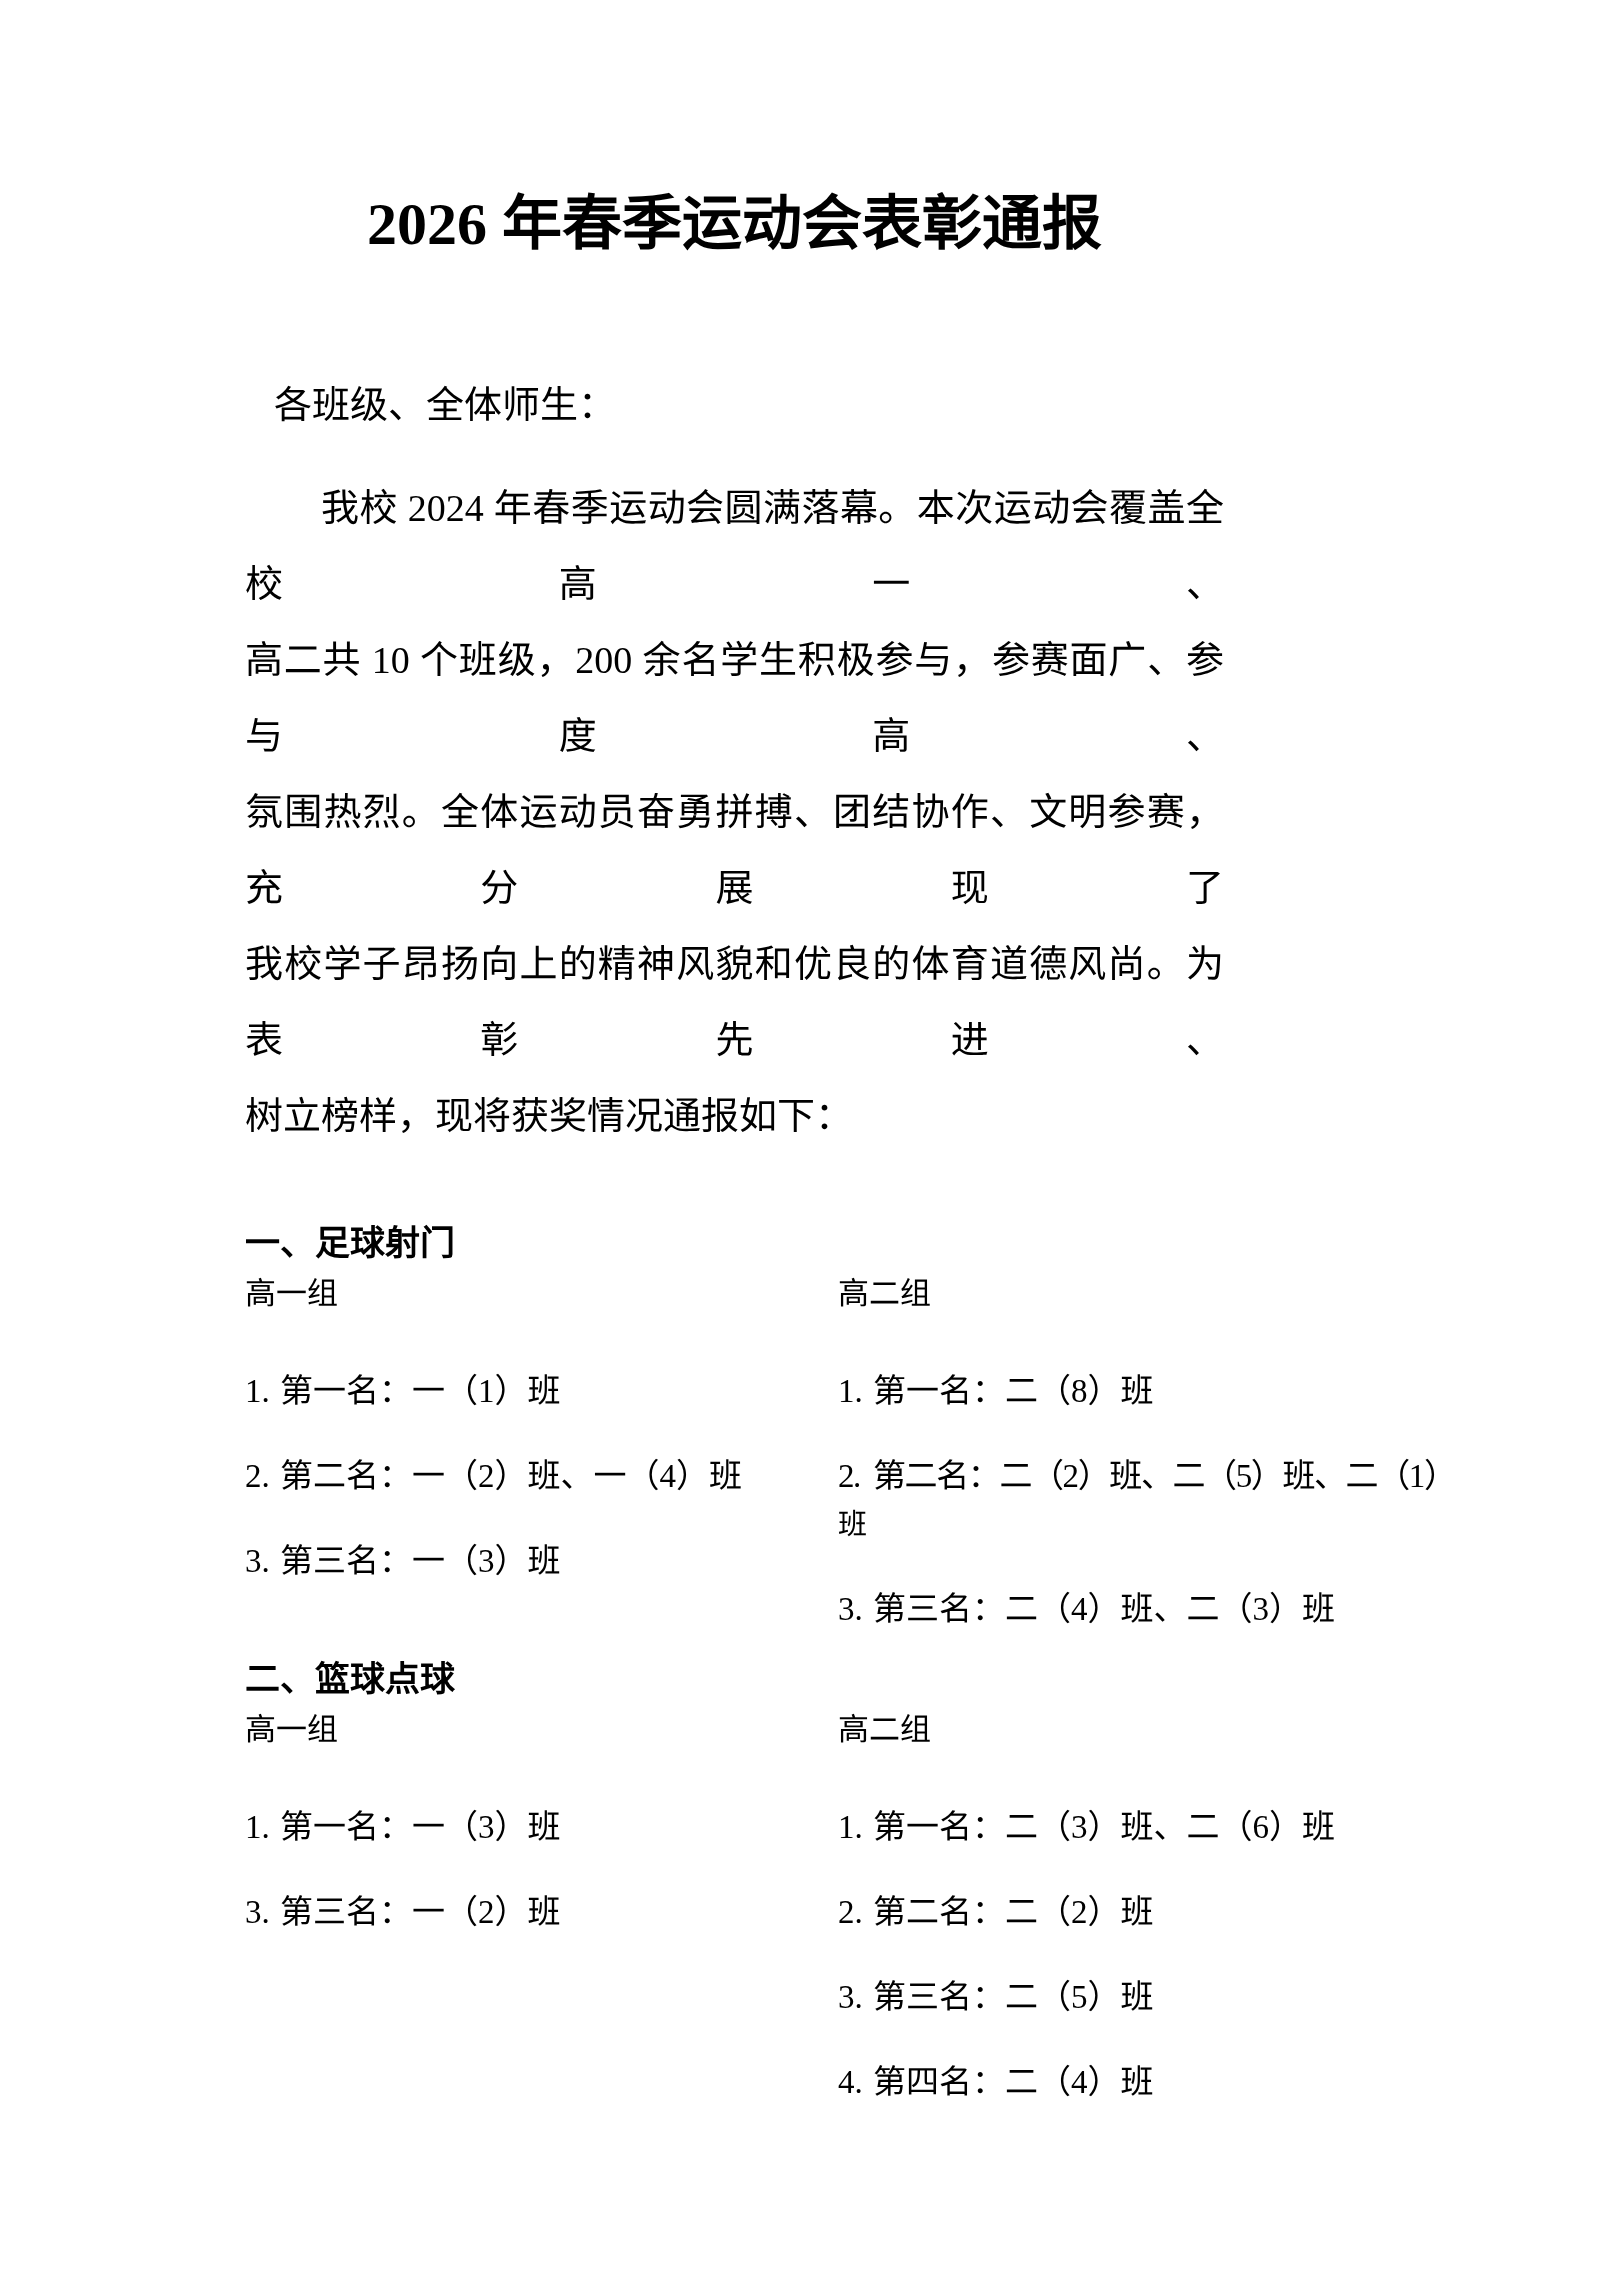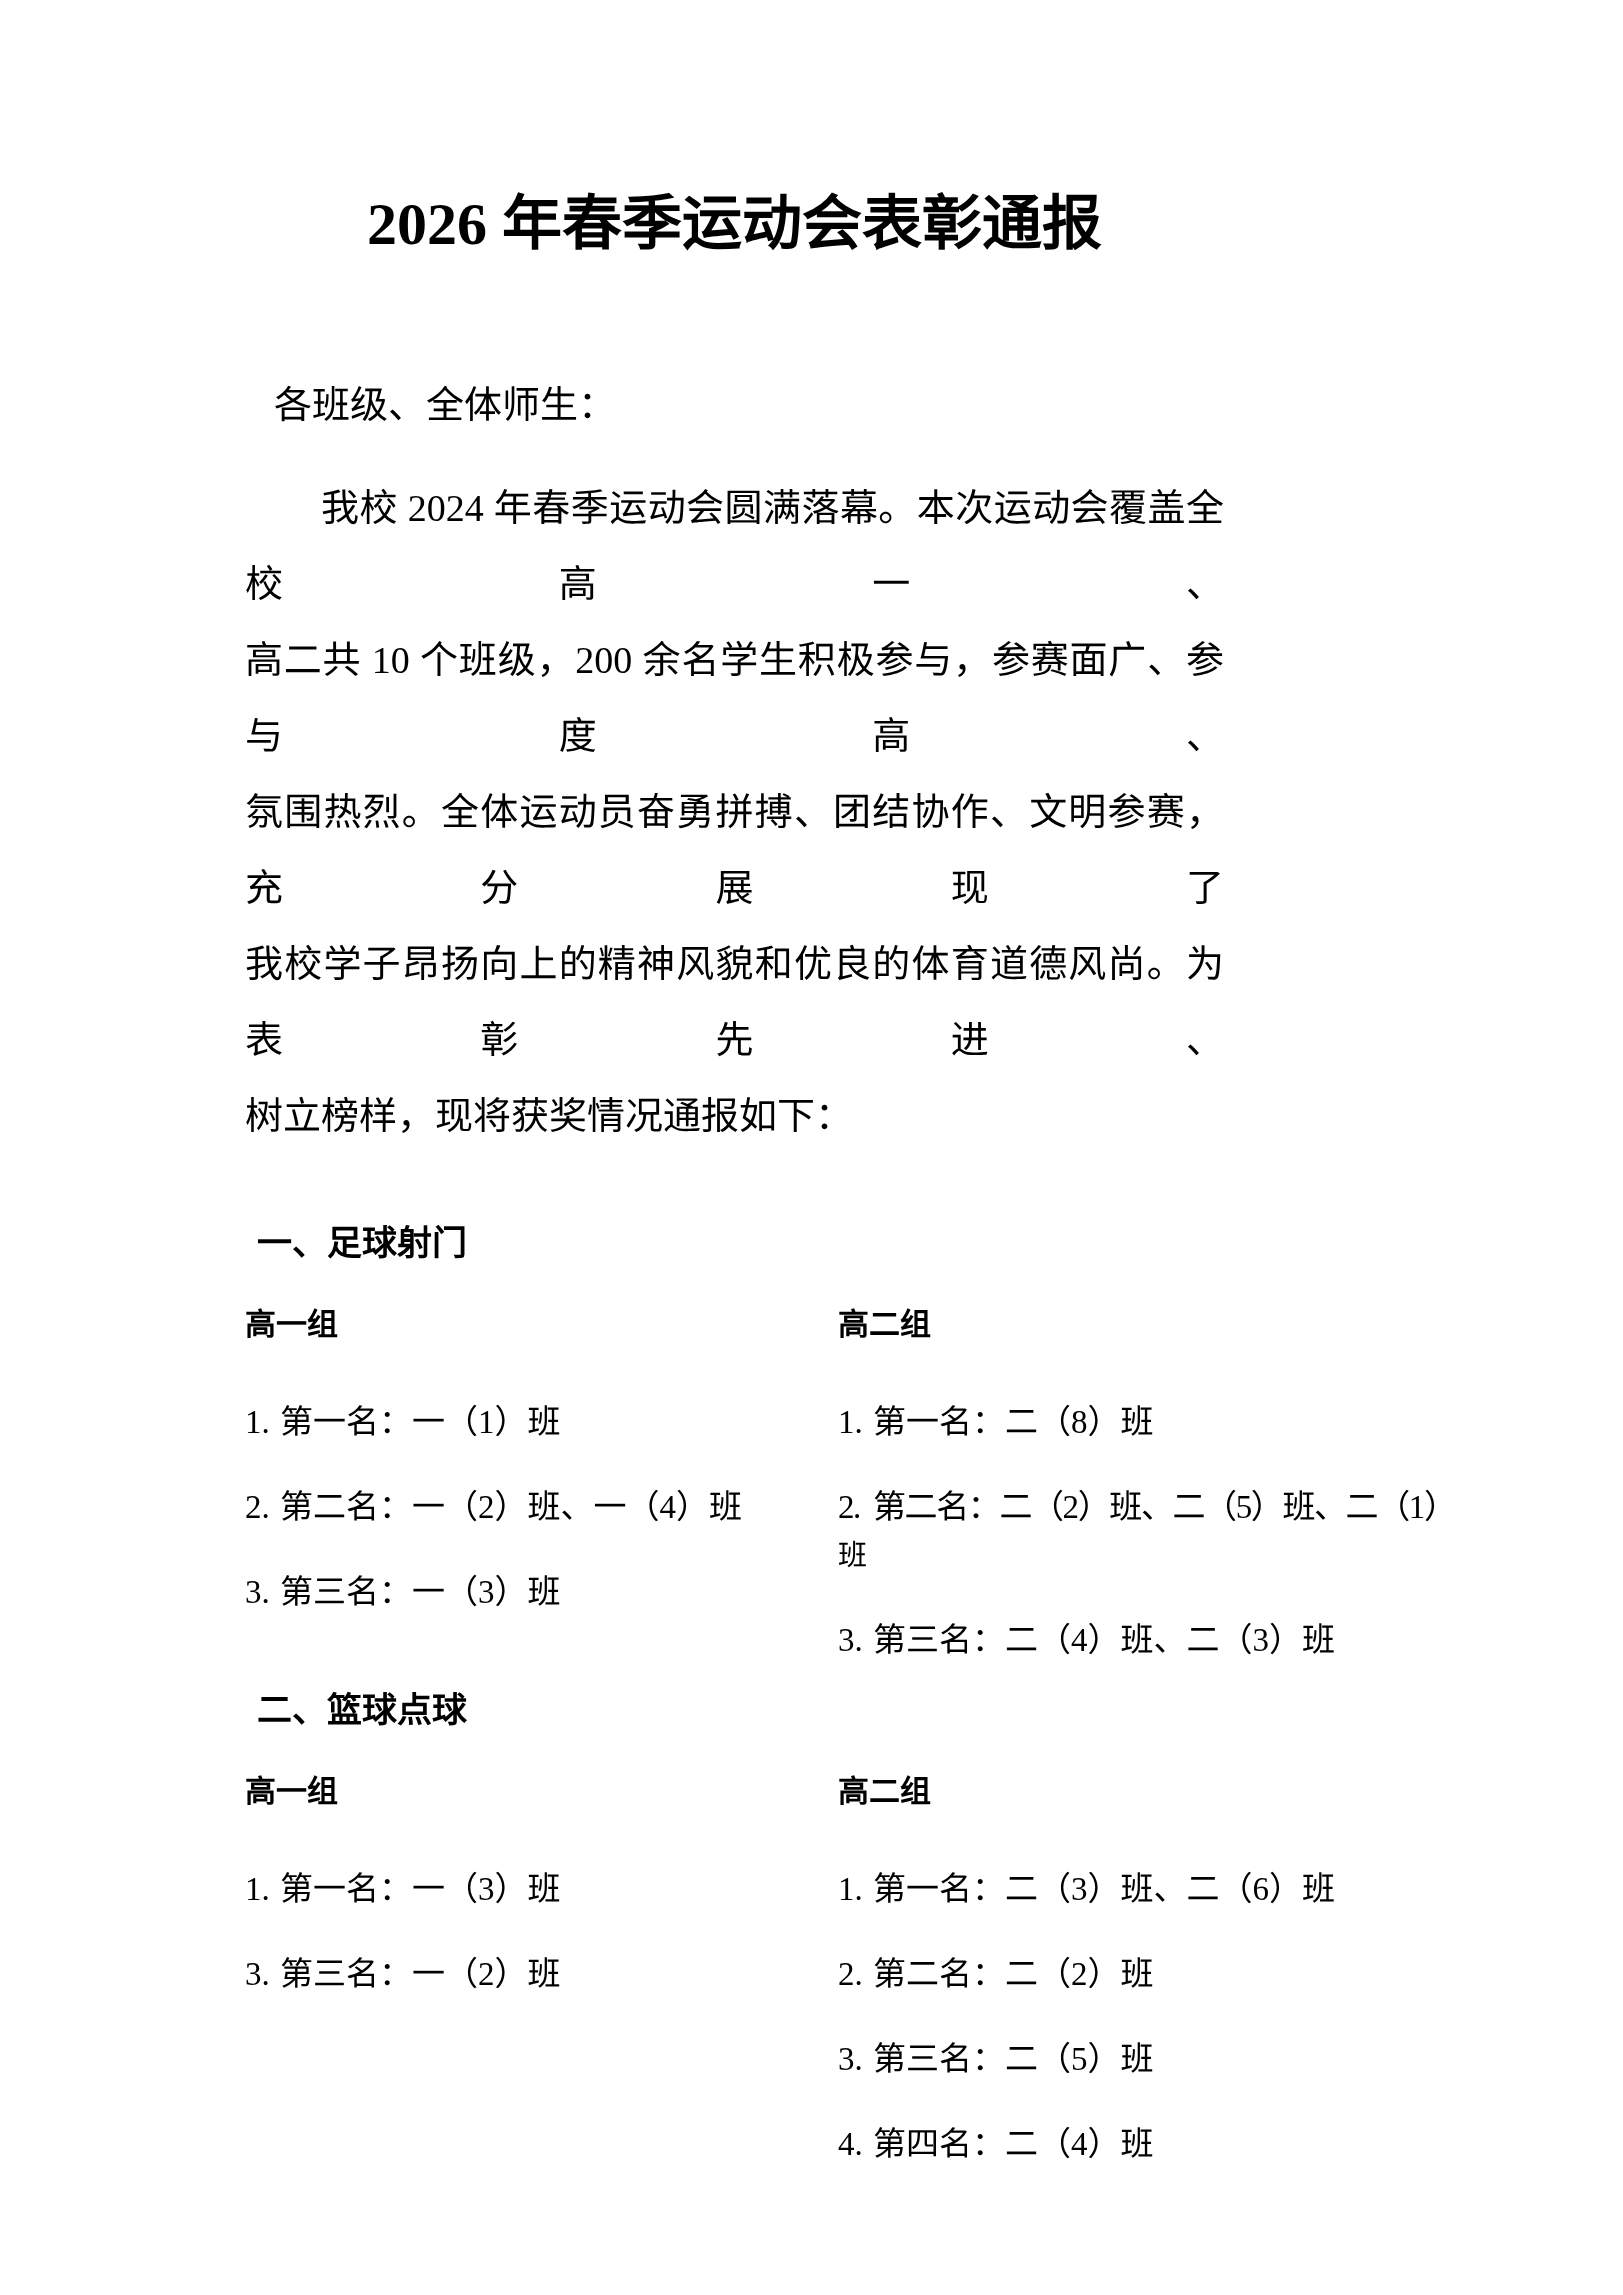--- a/index.html
+++ b/index.html
@@ -44,7 +44,6 @@
     line-height: 55px;
     font-weight: bold;
     font-family: "Liberation Sans", "DejaVu Sans", sans-serif;
-    margin-left: 12px;
   }
   .section-heading.second { margin-top: 17.7px; }
 

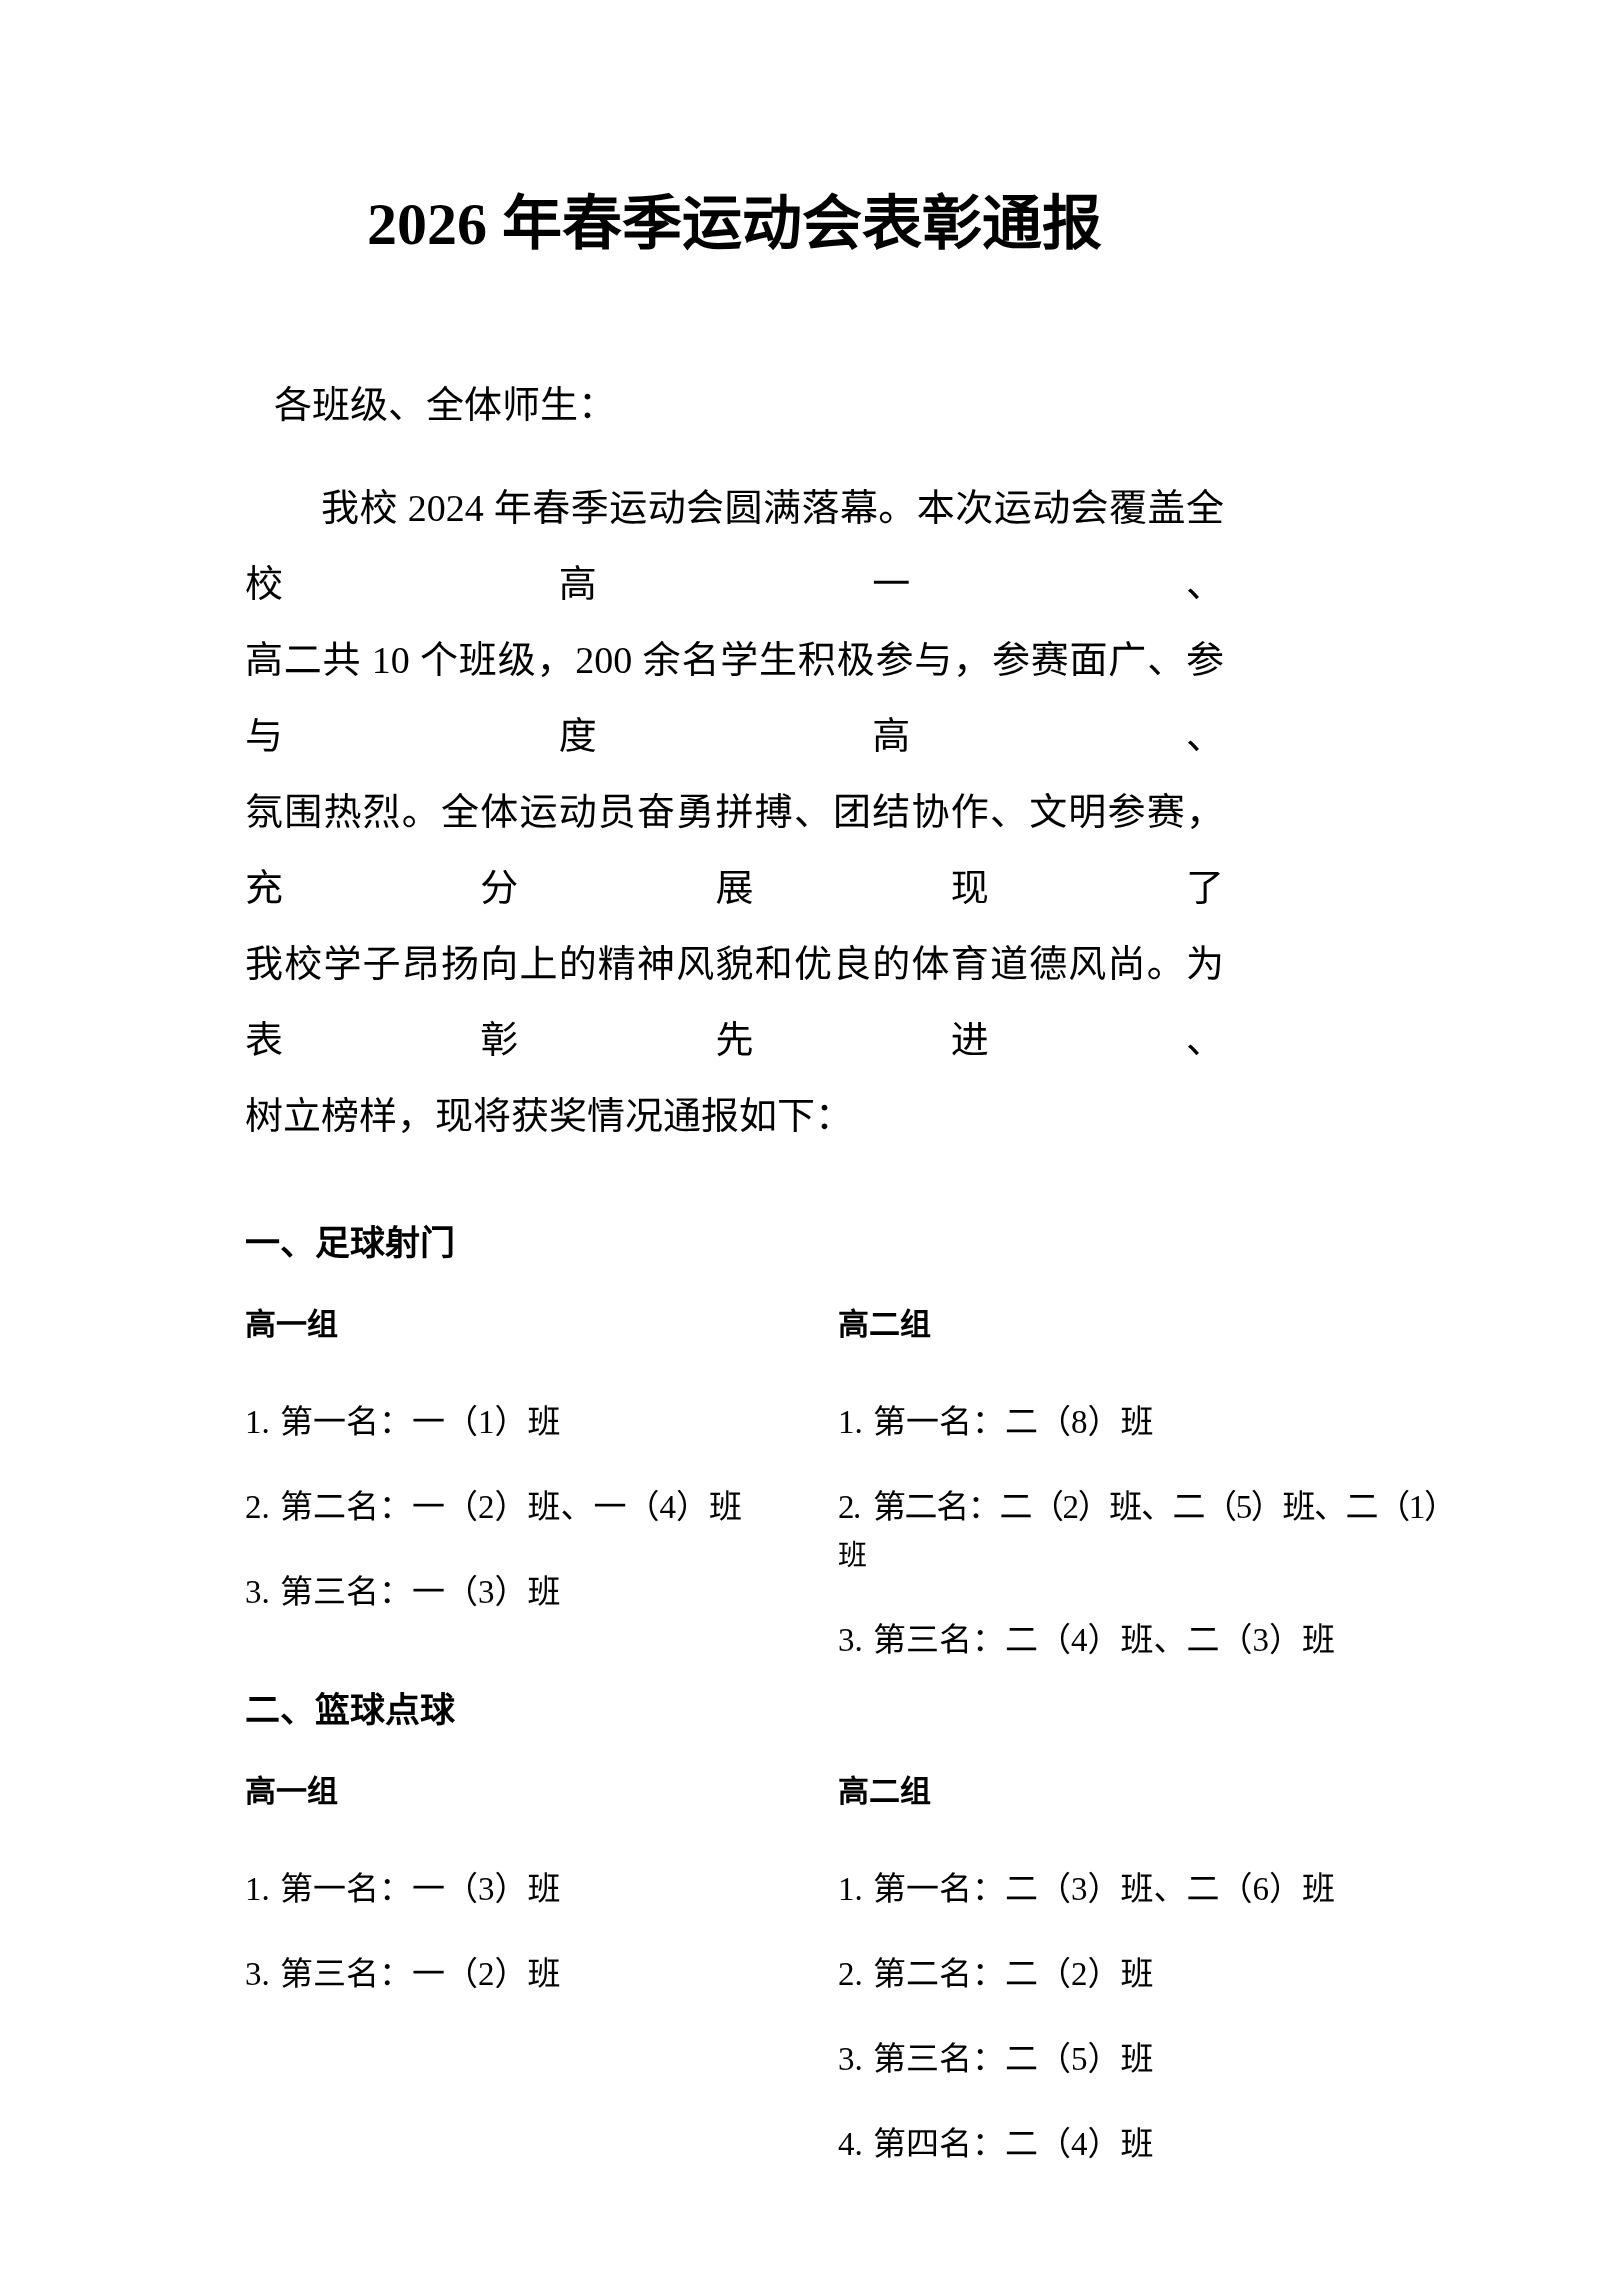--- a/index.html
+++ b/index.html
@@ -53,10 +53,9 @@
   .col.right { width: 539px; flex: none; }
 
   .group-label {
-    margin-top: 31px;
     font-size: 31px;
     line-height: 48px;
-    font-weight: bold;
+    font-weight: normal;
     font-family: "Liberation Sans", "DejaVu Sans", sans-serif;
   }
   .list { margin-top: 49px; }

